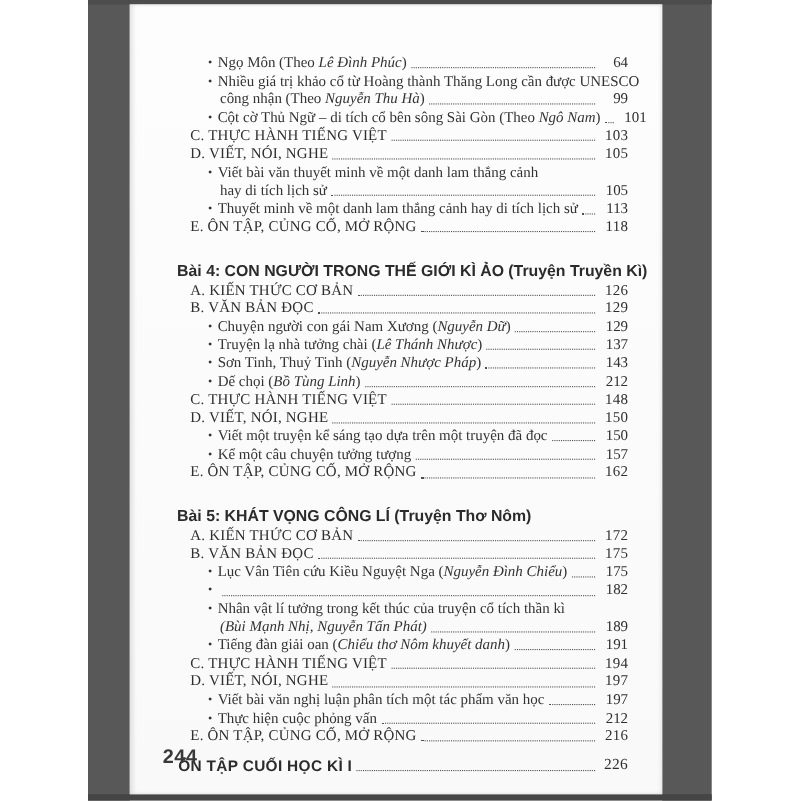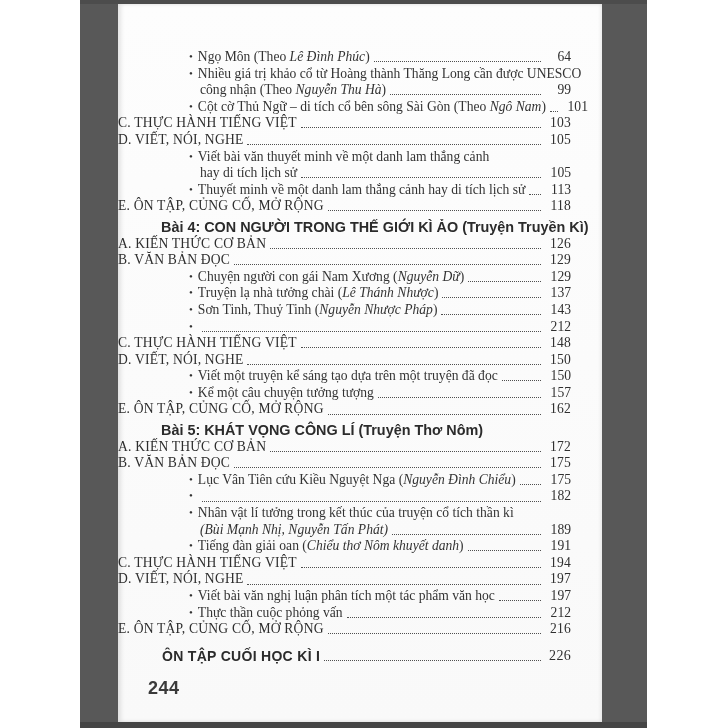--- a/index.html
+++ b/index.html
@@ -34,7 +34,7 @@
   }
   .row .txt{flex:0 0 auto;}
   .row em{font-style:italic;}
-  .row-section{letter-spacing:0.2px;color:#2e2e2e;align-items:flex-end;}
+  .row-section{padding-left:55px;letter-spacing:0.2px;color:#2e2e2e;align-items:flex-end;}
   .row-bullet{padding-left:71px;}
   .row-wrap{padding-left:82px;}
   .row.no-page{padding-right:6px;}

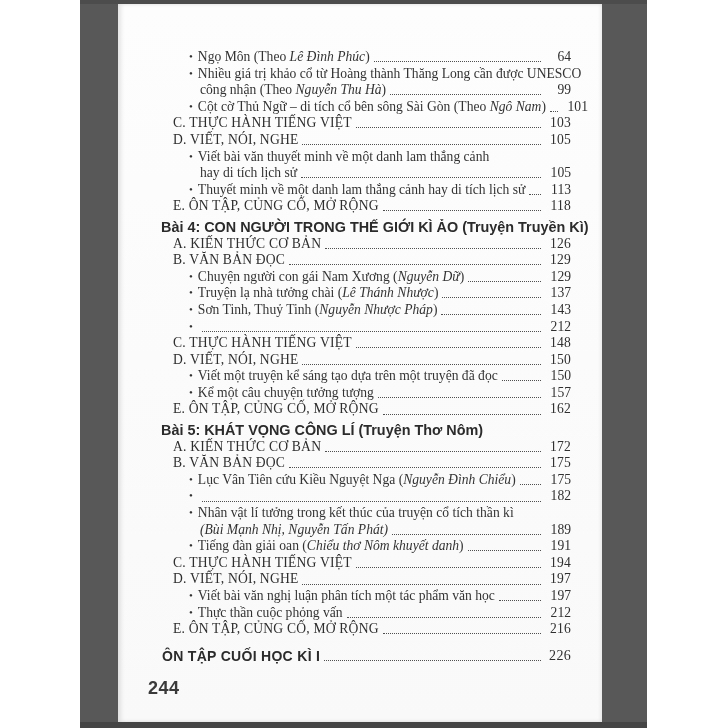--- a/index.html
+++ b/index.html
@@ -47,7 +47,7 @@
   }
   .pnum{flex:0 0 auto;width:27px;text-align:right;color:#2f2f2f;}
   .row-unit{
-    margin-top:4px;
+    margin-top:24px;
     padding-left:43px;
     font-family:"Liberation Sans", sans-serif;
     font-weight:bold;font-size:14.4px;

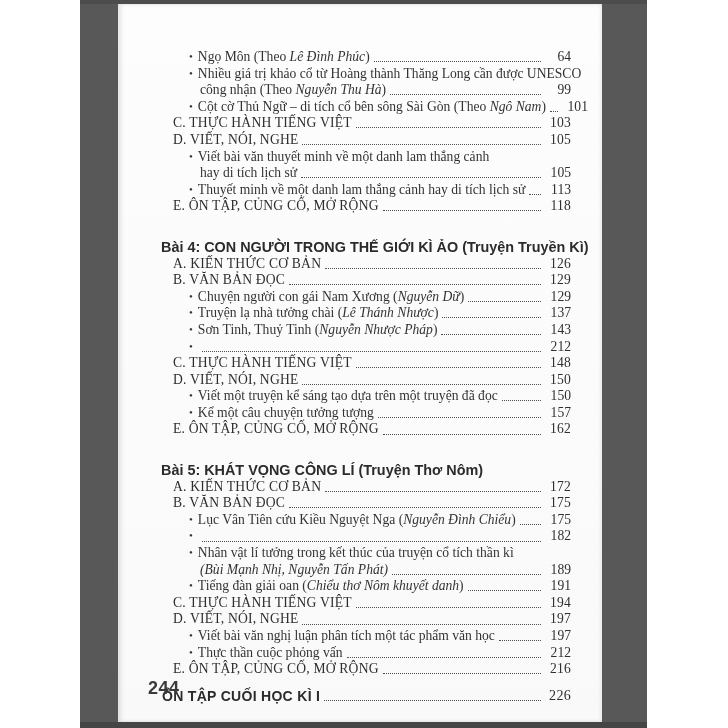--- a/index.html
+++ b/index.html
@@ -164,6 +164,7 @@
         </div>
         <div class="row row-bullet">
           <span class="bullet">•</span>
+          <span class="txt"><span>Dế chọi (</span><em>Bồ Tùng Linh</em><span>)</span></span>
           <span class="leader"></span>
           <span class="pnum">212</span>
         </div>

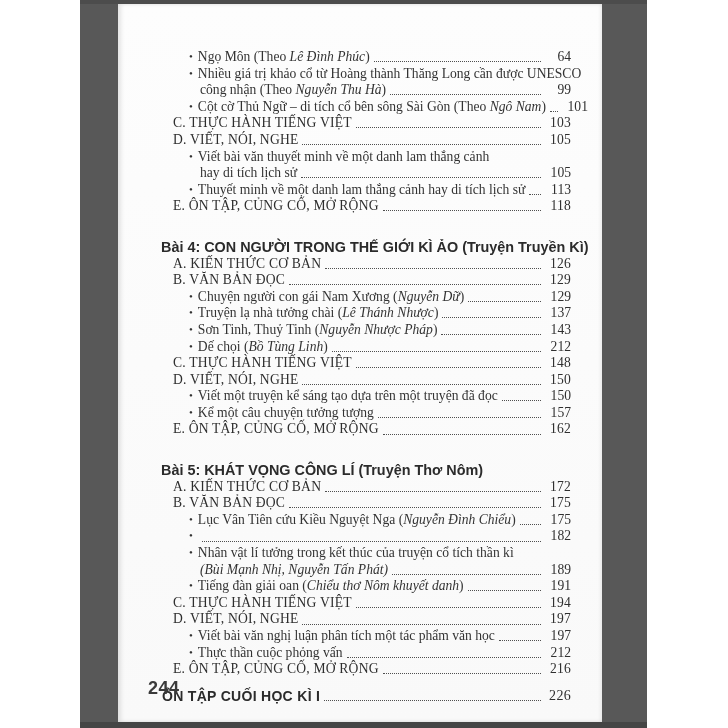--- a/index.html
+++ b/index.html
@@ -252,7 +252,7 @@
         </div>
         <div class="row row-bullet">
           <span class="bullet">•</span>
-          <span class="txt"><span>Thực thần cuộc phỏng vấn</span></span>
+          <span class="txt"><span>Thực hiện cuộc phỏng vấn</span></span>
           <span class="leader"></span>
           <span class="pnum">212</span>
         </div>

